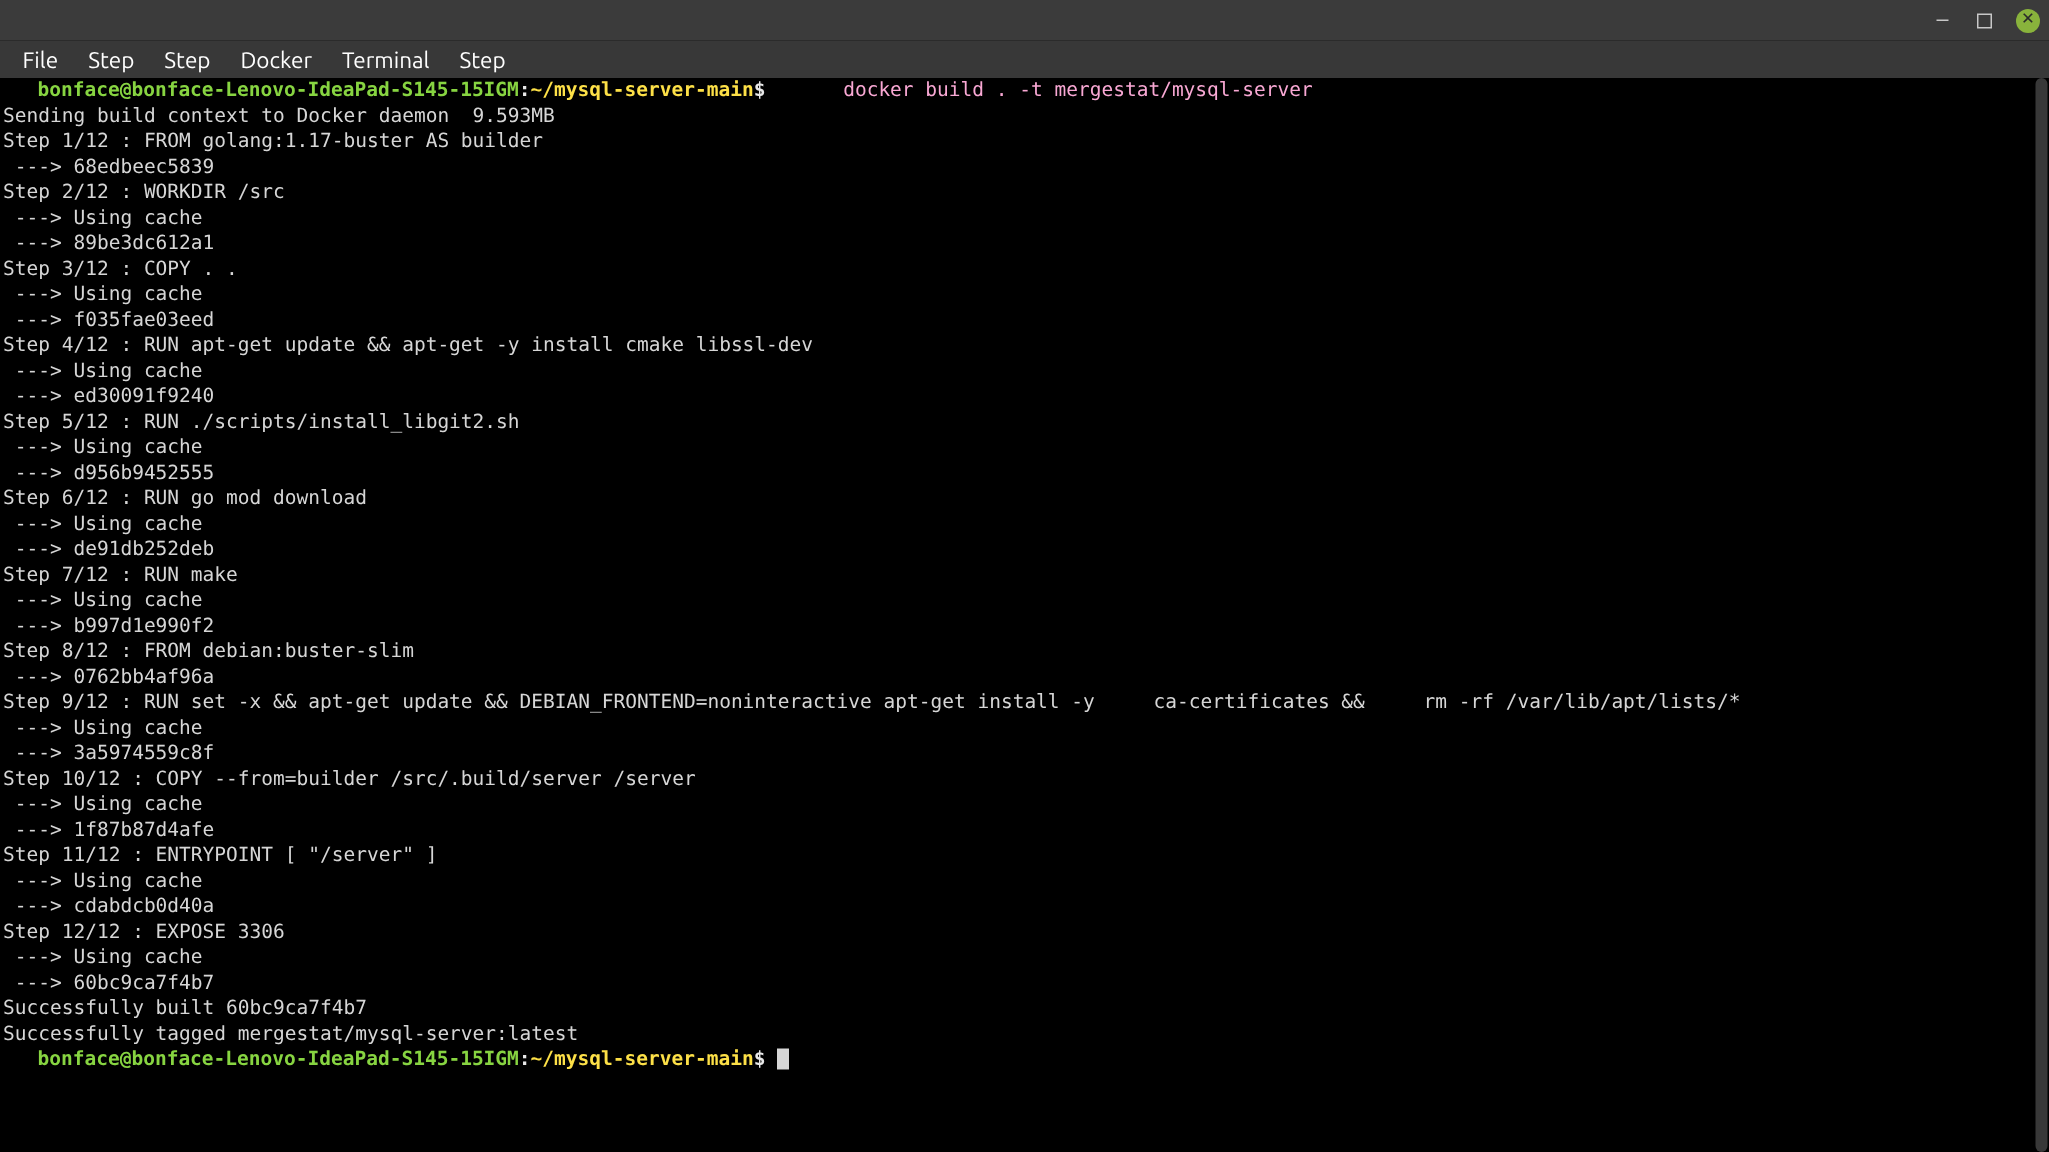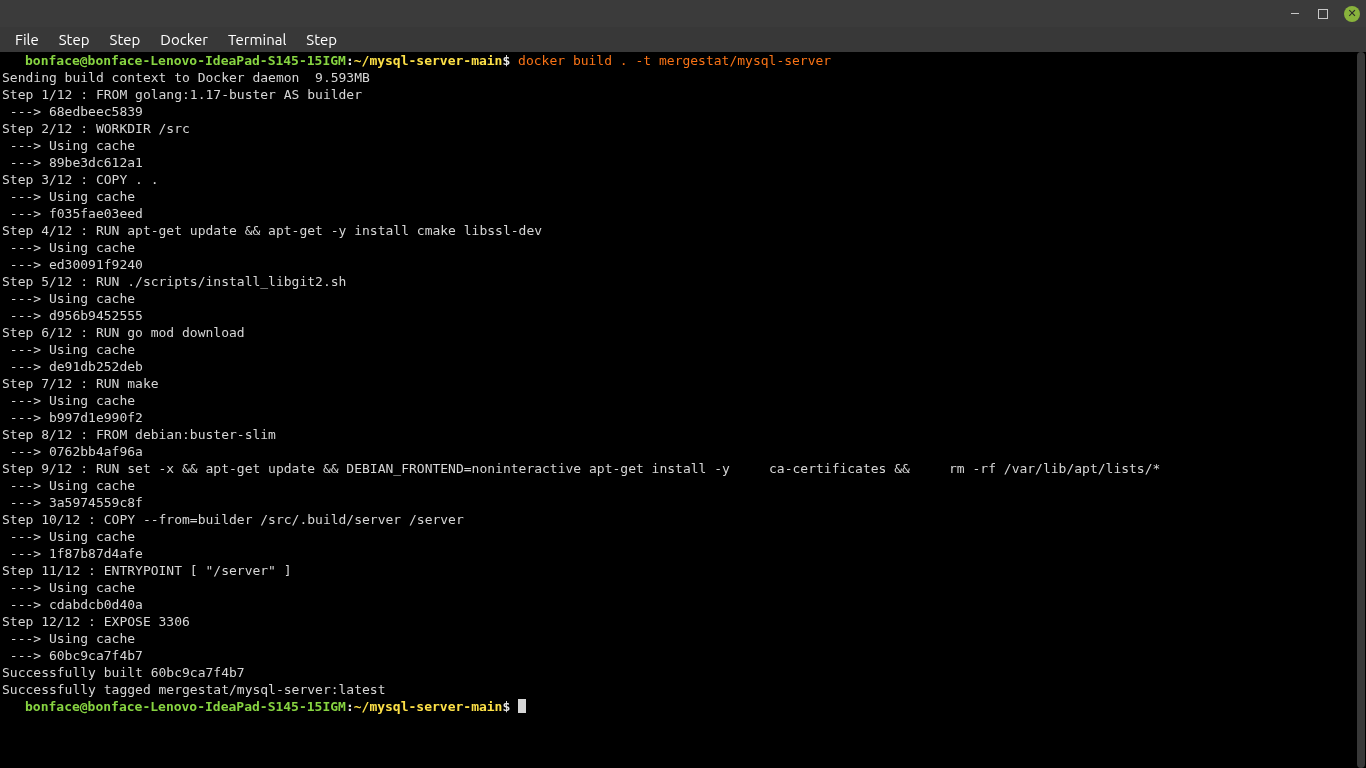--- a/index.html
+++ b/index.html
@@ -101,7 +101,7 @@
     .green { color: #87d441; font-weight: bold; margin-left: 23px; }
     .white { color: #e8e8e8; font-weight: bold; }
     .blue { color: #fde047; font-weight: bold; }
-    .cmd { color: #f97316; }
+    .cmd { color: #f9a8d4; margin-left: 44px; }
     .cursor {
       display: inline-block;
       width: 8px;

